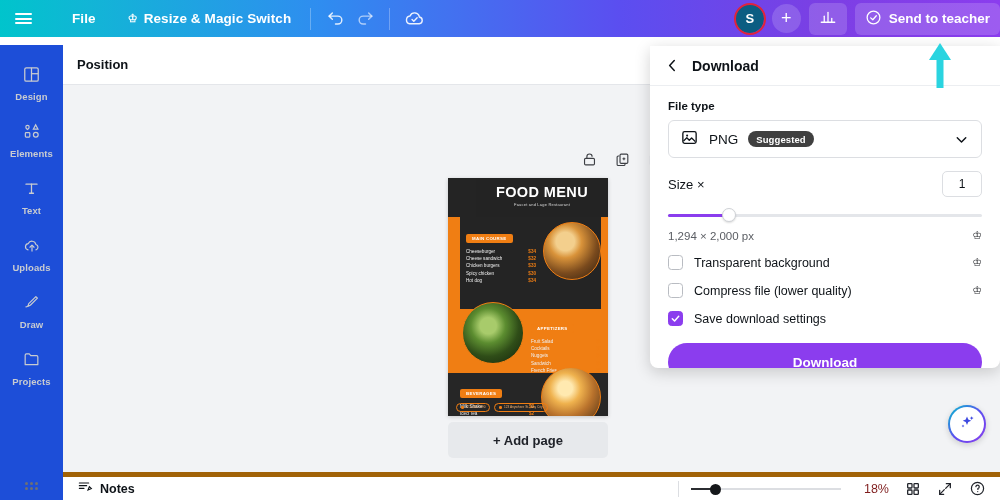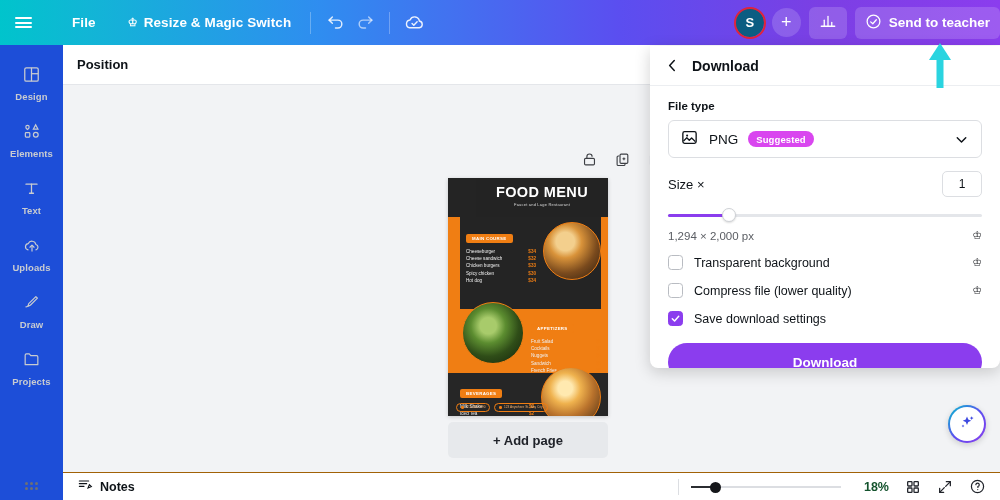--- a/index.html
+++ b/index.html
@@ -13,7 +13,7 @@
 
   
   .topbar {
-    position: absolute; left: 0; top: 0; width: 1000px; height: 45px;
+    position: absolute; left: 0; top: 0; width: 1000px; height: 37px;
     background: linear-gradient(90deg, #00c4cc 0%, #12b5d6 9%, #2f8df0 32%, #5b4ef0 62%, #7b3fe4 82%, #8b3dee 100%);
     display: flex; align-items: center;
   }

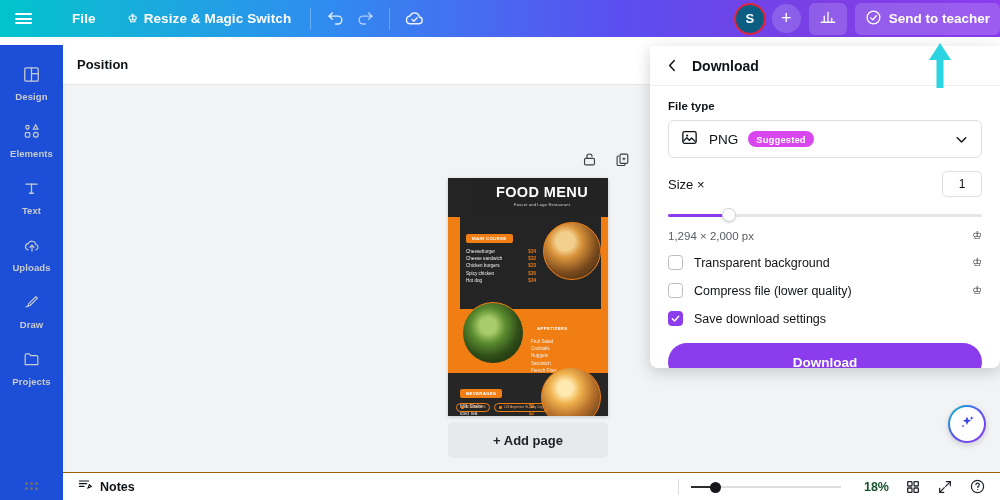--- a/index.html
+++ b/index.html
@@ -184,7 +184,7 @@
   }
   .dl-ftxt { font-size: 13.5px; color: #0e1318; margin-left: 10px; }
   .badge-sug {
-    background: #d946ef; color: #fff; font-size: 9.5px; font-weight: bold;
+    background: #404040; color: #fff; font-size: 9.5px; font-weight: bold;
     padding: 2.5px 8px; border-radius: 9px; margin-left: 10px; letter-spacing: .1px;
   }
   .chev { margin-left: auto; color: #0e1318; display: flex; }

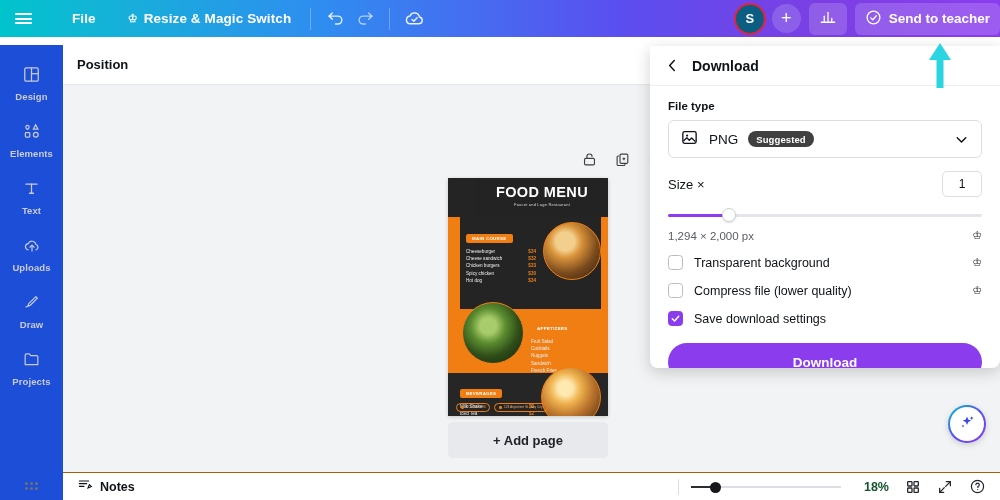--- a/index.html
+++ b/index.html
@@ -146,7 +146,7 @@
 
   .bottombar {
     position: absolute; left: 63px; top: 472px; width: 937px; height: 28px; background: #fff;
-    display: flex; align-items: center; border-top: 1px solid #a16207;
+    display: flex; align-items: center; border-top: 5px solid #a16207;
   }
   .bb-notes { display: flex; align-items: center; gap: 7px; margin-left: 14px; font-size: 12.5px; font-weight: bold; color: #0e1318; cursor: pointer; }
   .bb-page { font-size: 11px; font-weight: bold; color: #0e1318; margin-top: 48px; }

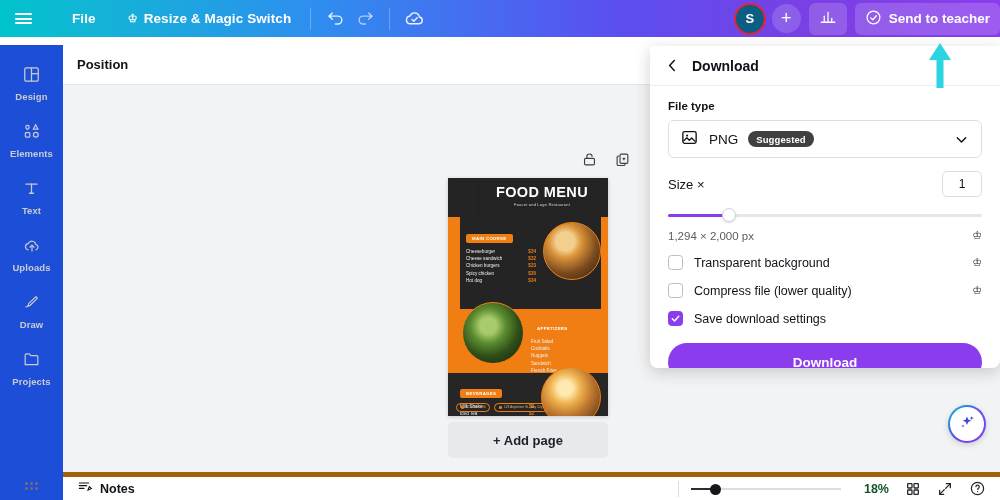--- a/index.html
+++ b/index.html
@@ -155,7 +155,7 @@
   .zs-track { position: absolute; left: 0; top: 6px; width: 150px; height: 2px; background: #dcdee2; }
   .zs-fill { position: absolute; left: 0; top: 6px; width: 24px; height: 2px; background: #2b2d31; }
   .zs-knob { position: absolute; left: 19px; top: 2px; width: 11px; height: 11px; border-radius: 50%; background: #15171a; }
-  .bb-zoomval { font-size: 12.5px; font-weight: bold; color: #14532d; margin-left: 14px; width: 34px; text-align: right; }
+  .bb-zoomval { font-size: 12.5px; font-weight: normal; color: #7f1d1d; margin-left: 14px; width: 34px; text-align: right; }
   .bb-icon { margin-left: 16px; cursor: pointer; display: flex; color: #20232a; }
 
   .magic-btn {

